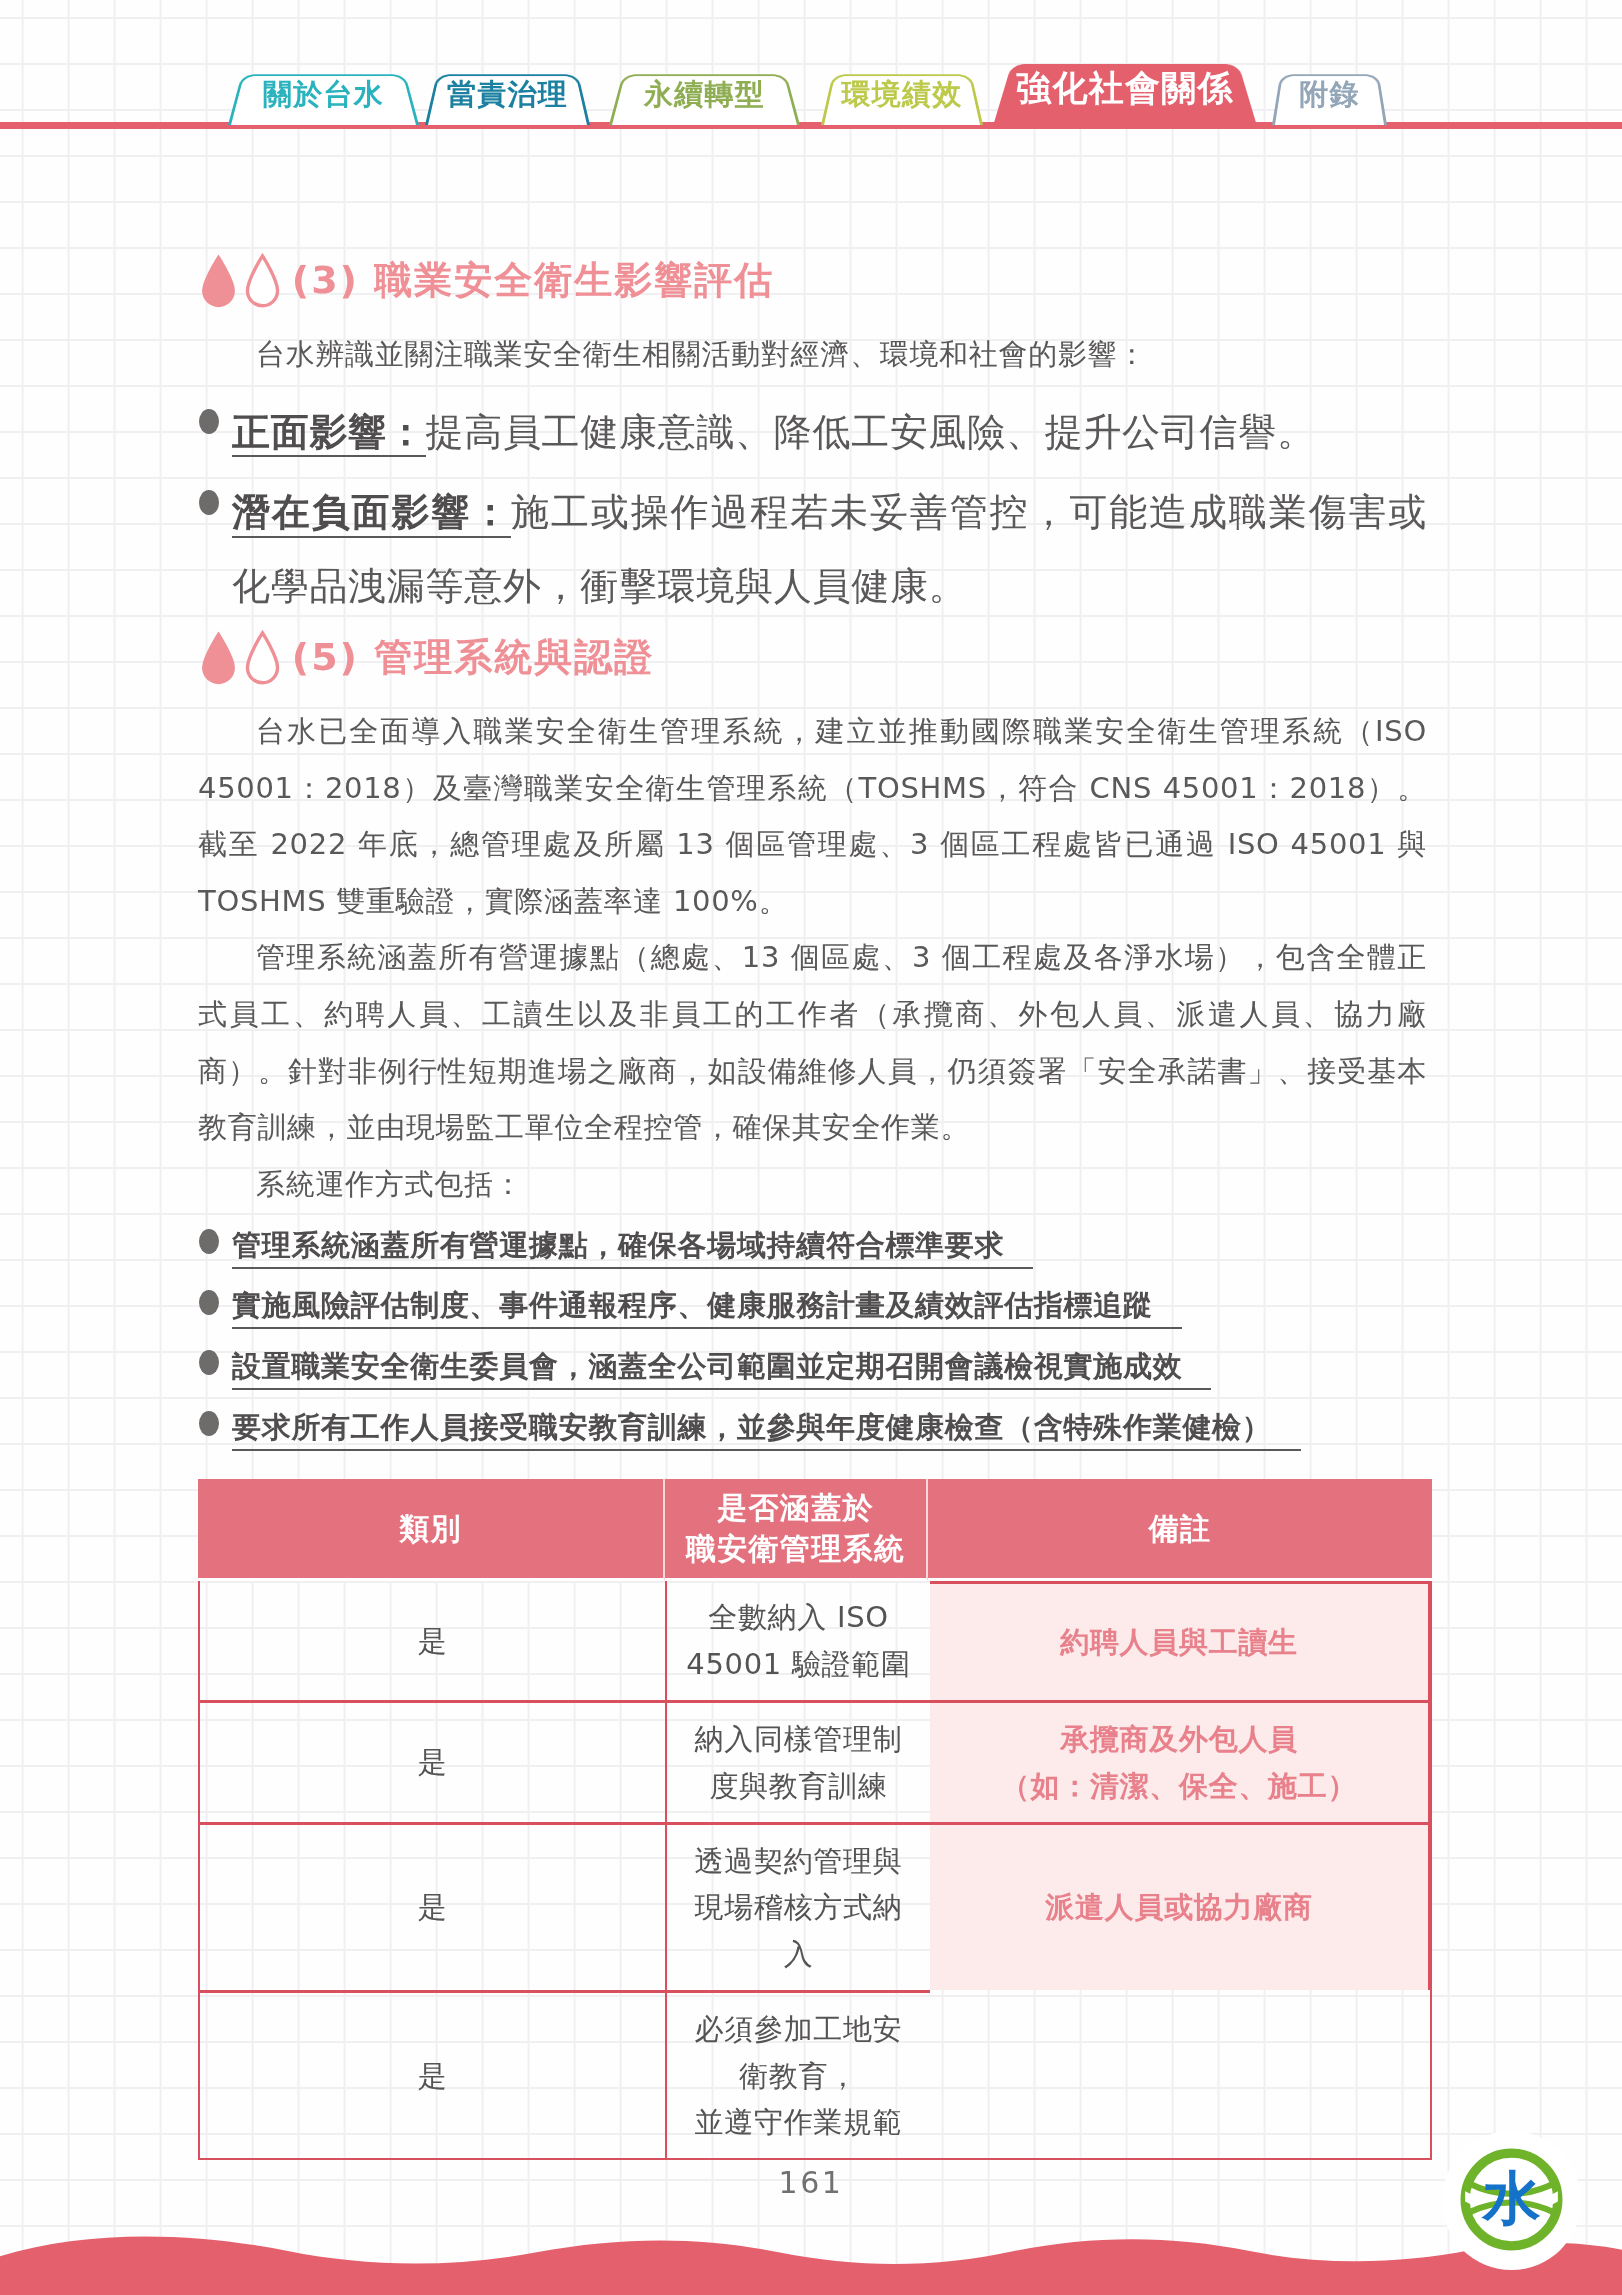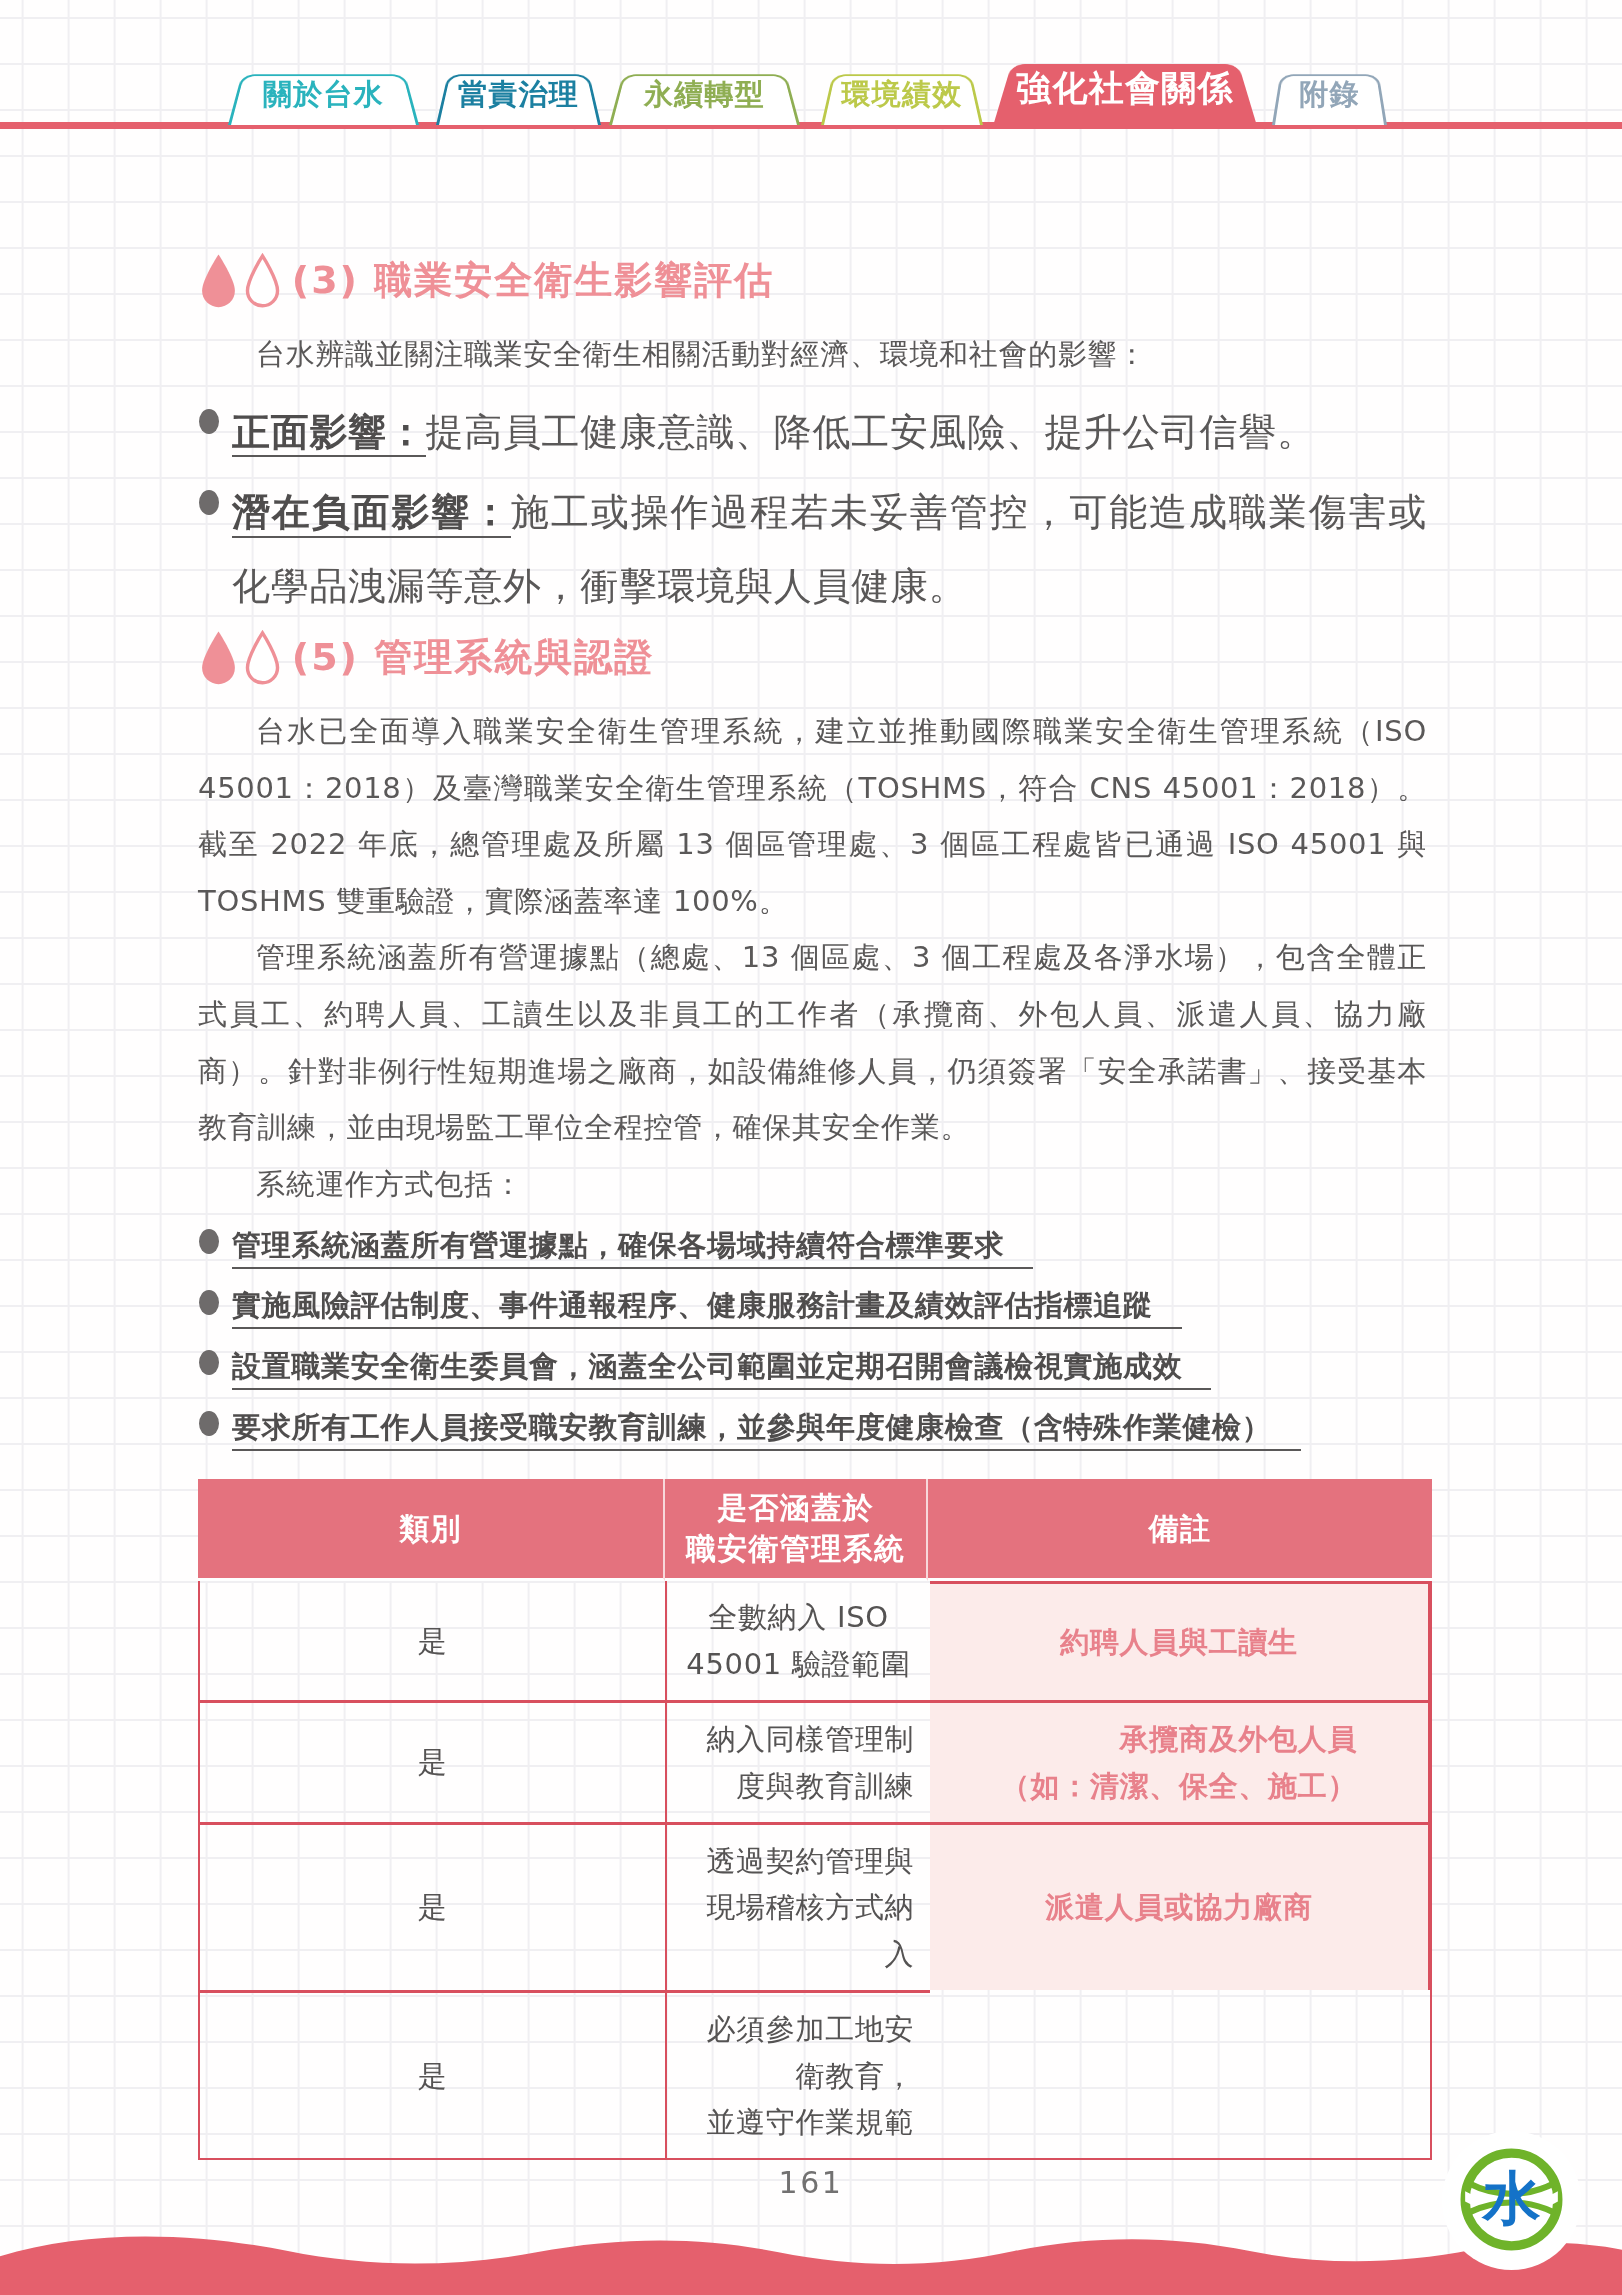--- a/index.html
+++ b/index.html
@@ -98,7 +98,7 @@
     <div class="shape"></div>
     <div class="lbl">關於台水</div>
   </div>
-  <div class="tab" style="--c:#1c80a1; left:436px; top:60px; width:165px; height:65px;font-family:Liberation Serif, serif;">
+  <div class="tab" style="--c:#1c80a1; left:425px; top:60px; width:165px; height:65px;font-family:Liberation Serif, serif;">
     <div class="shape"></div>
     <div class="lbl">當責治理</div>
   </div>

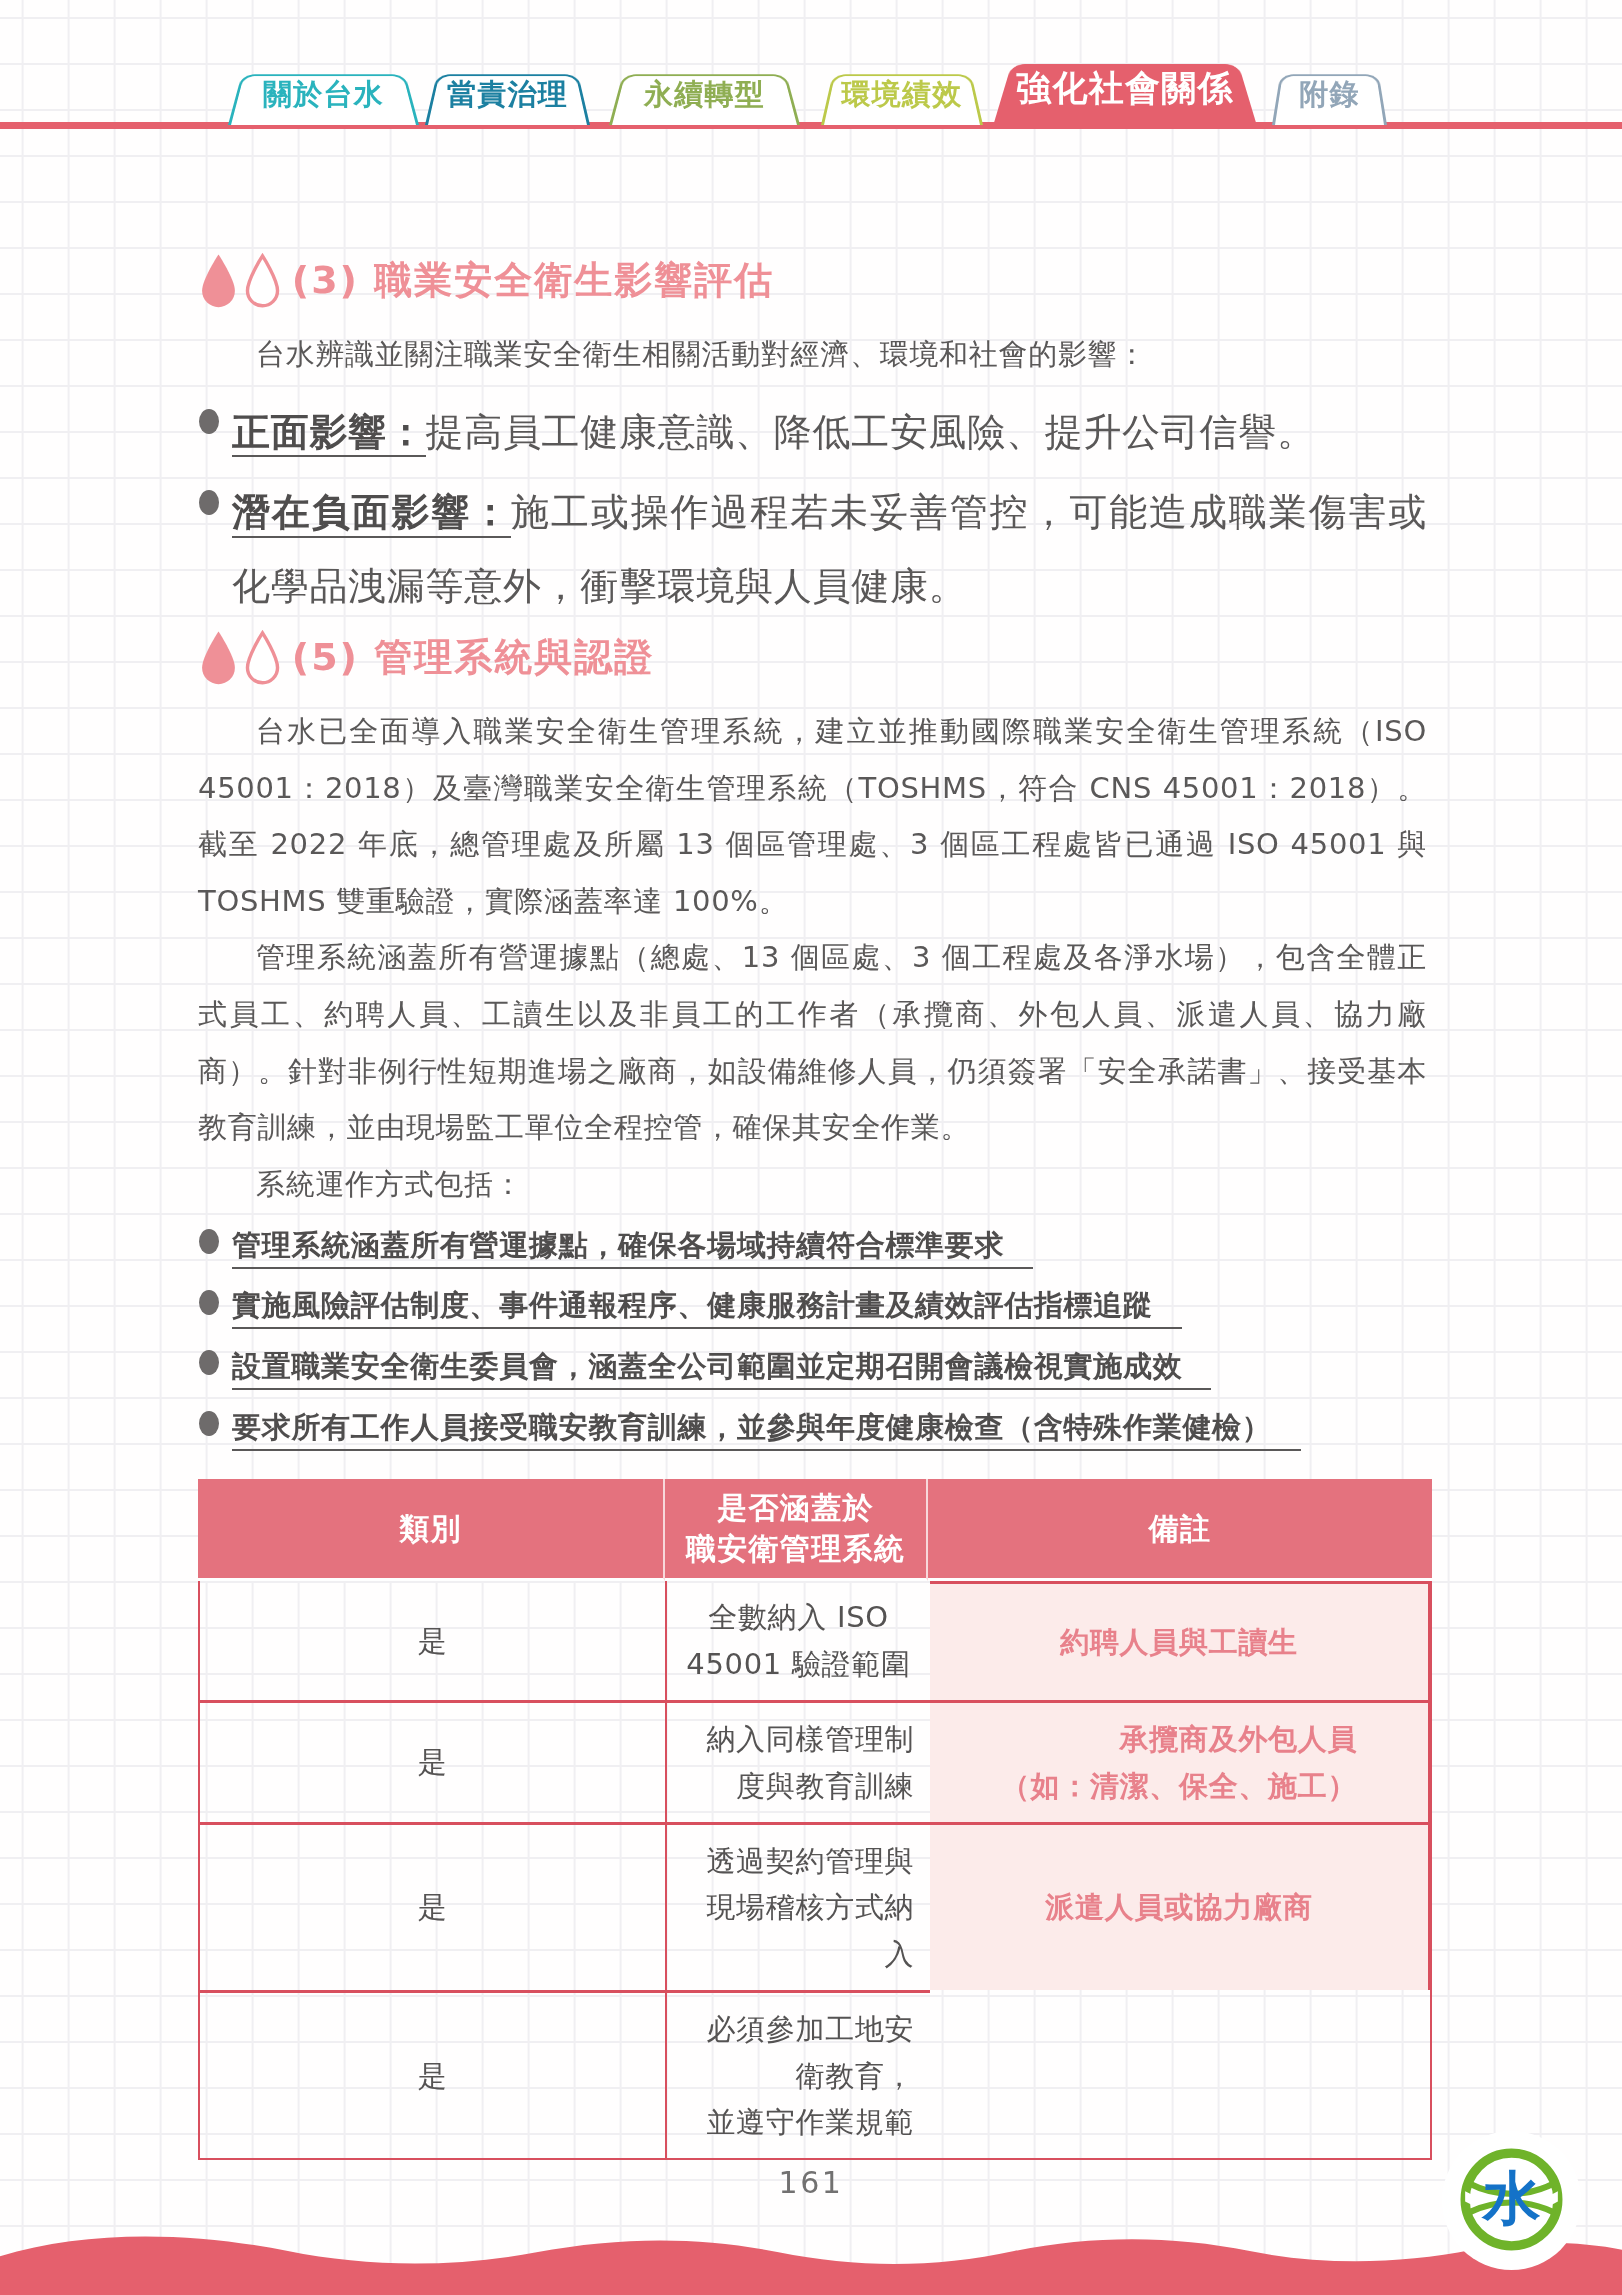--- a/index.html
+++ b/index.html
@@ -78,7 +78,7 @@
   .td.last { border-right:none; }
   .td.cat { background:#fcebea; color:#e8818b; font-weight:700; }
   .td.val, .td.note { color:#555353; background:transparent; }
-  .rsep { border-top:3.3px solid #d84f5e;text-align:right; }
+  .rsep { border-top:3.3px solid #d84f5e; }
   .pre { white-space:pre-line; }
 
   

